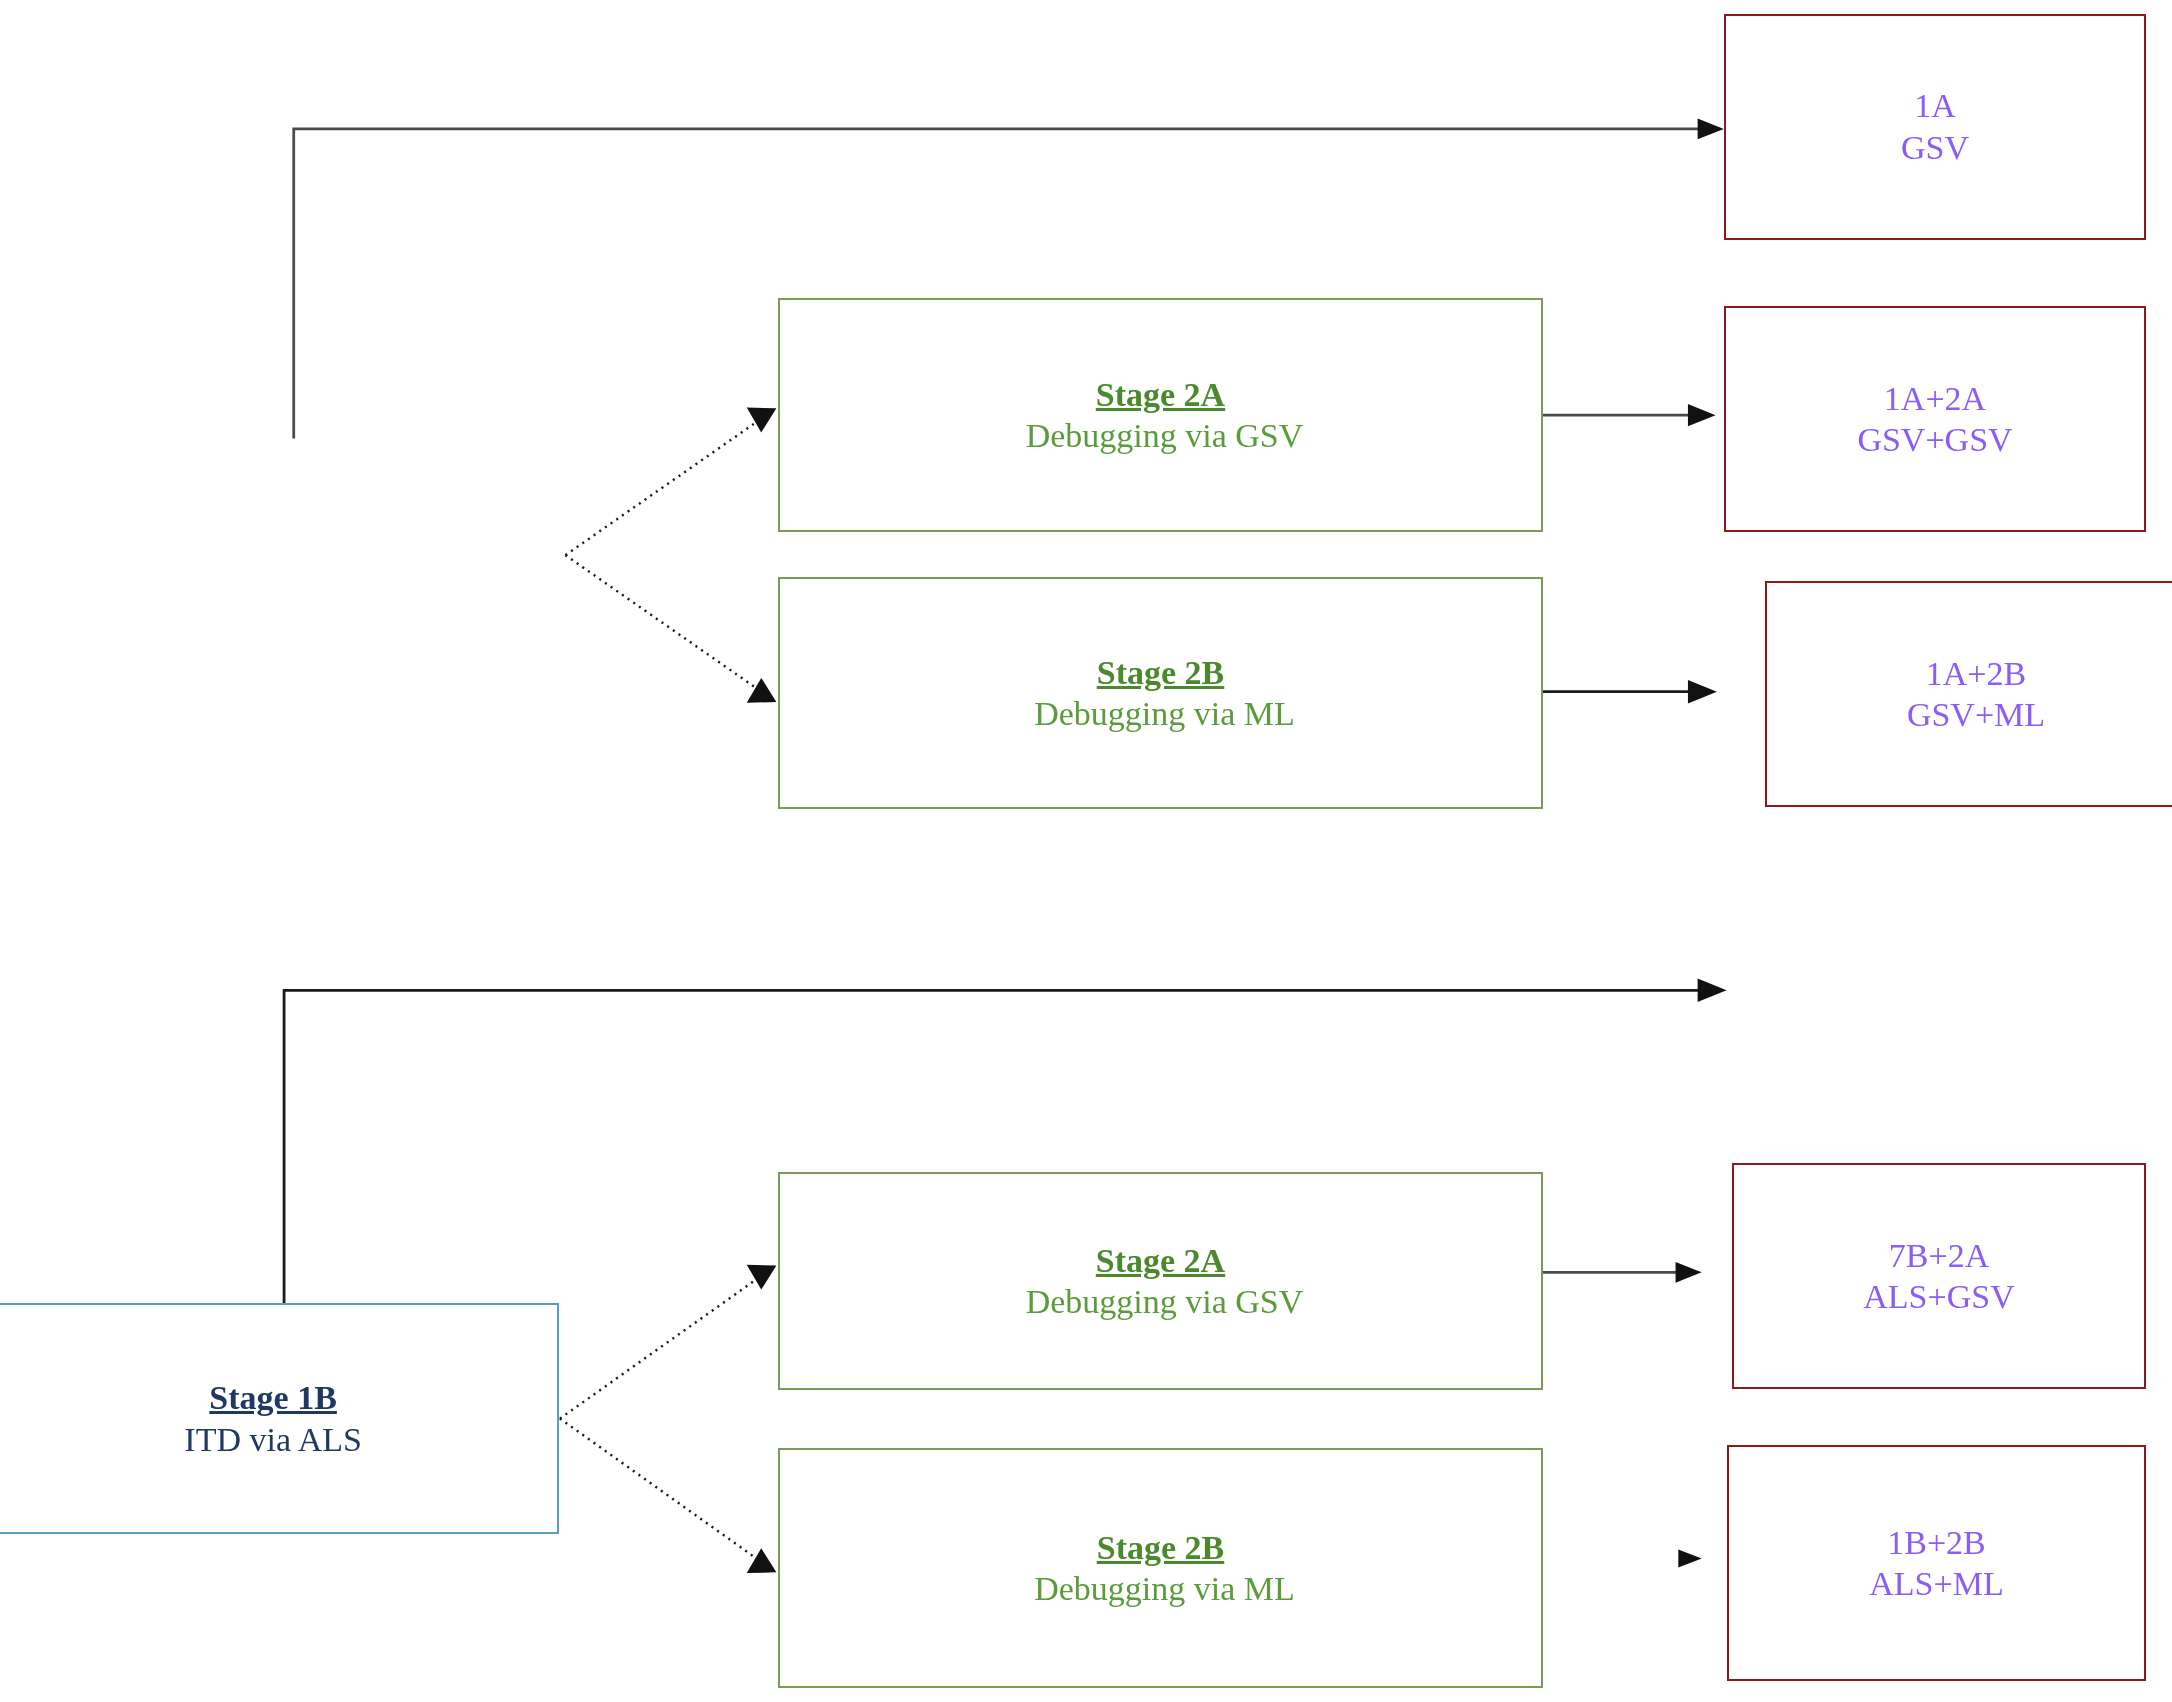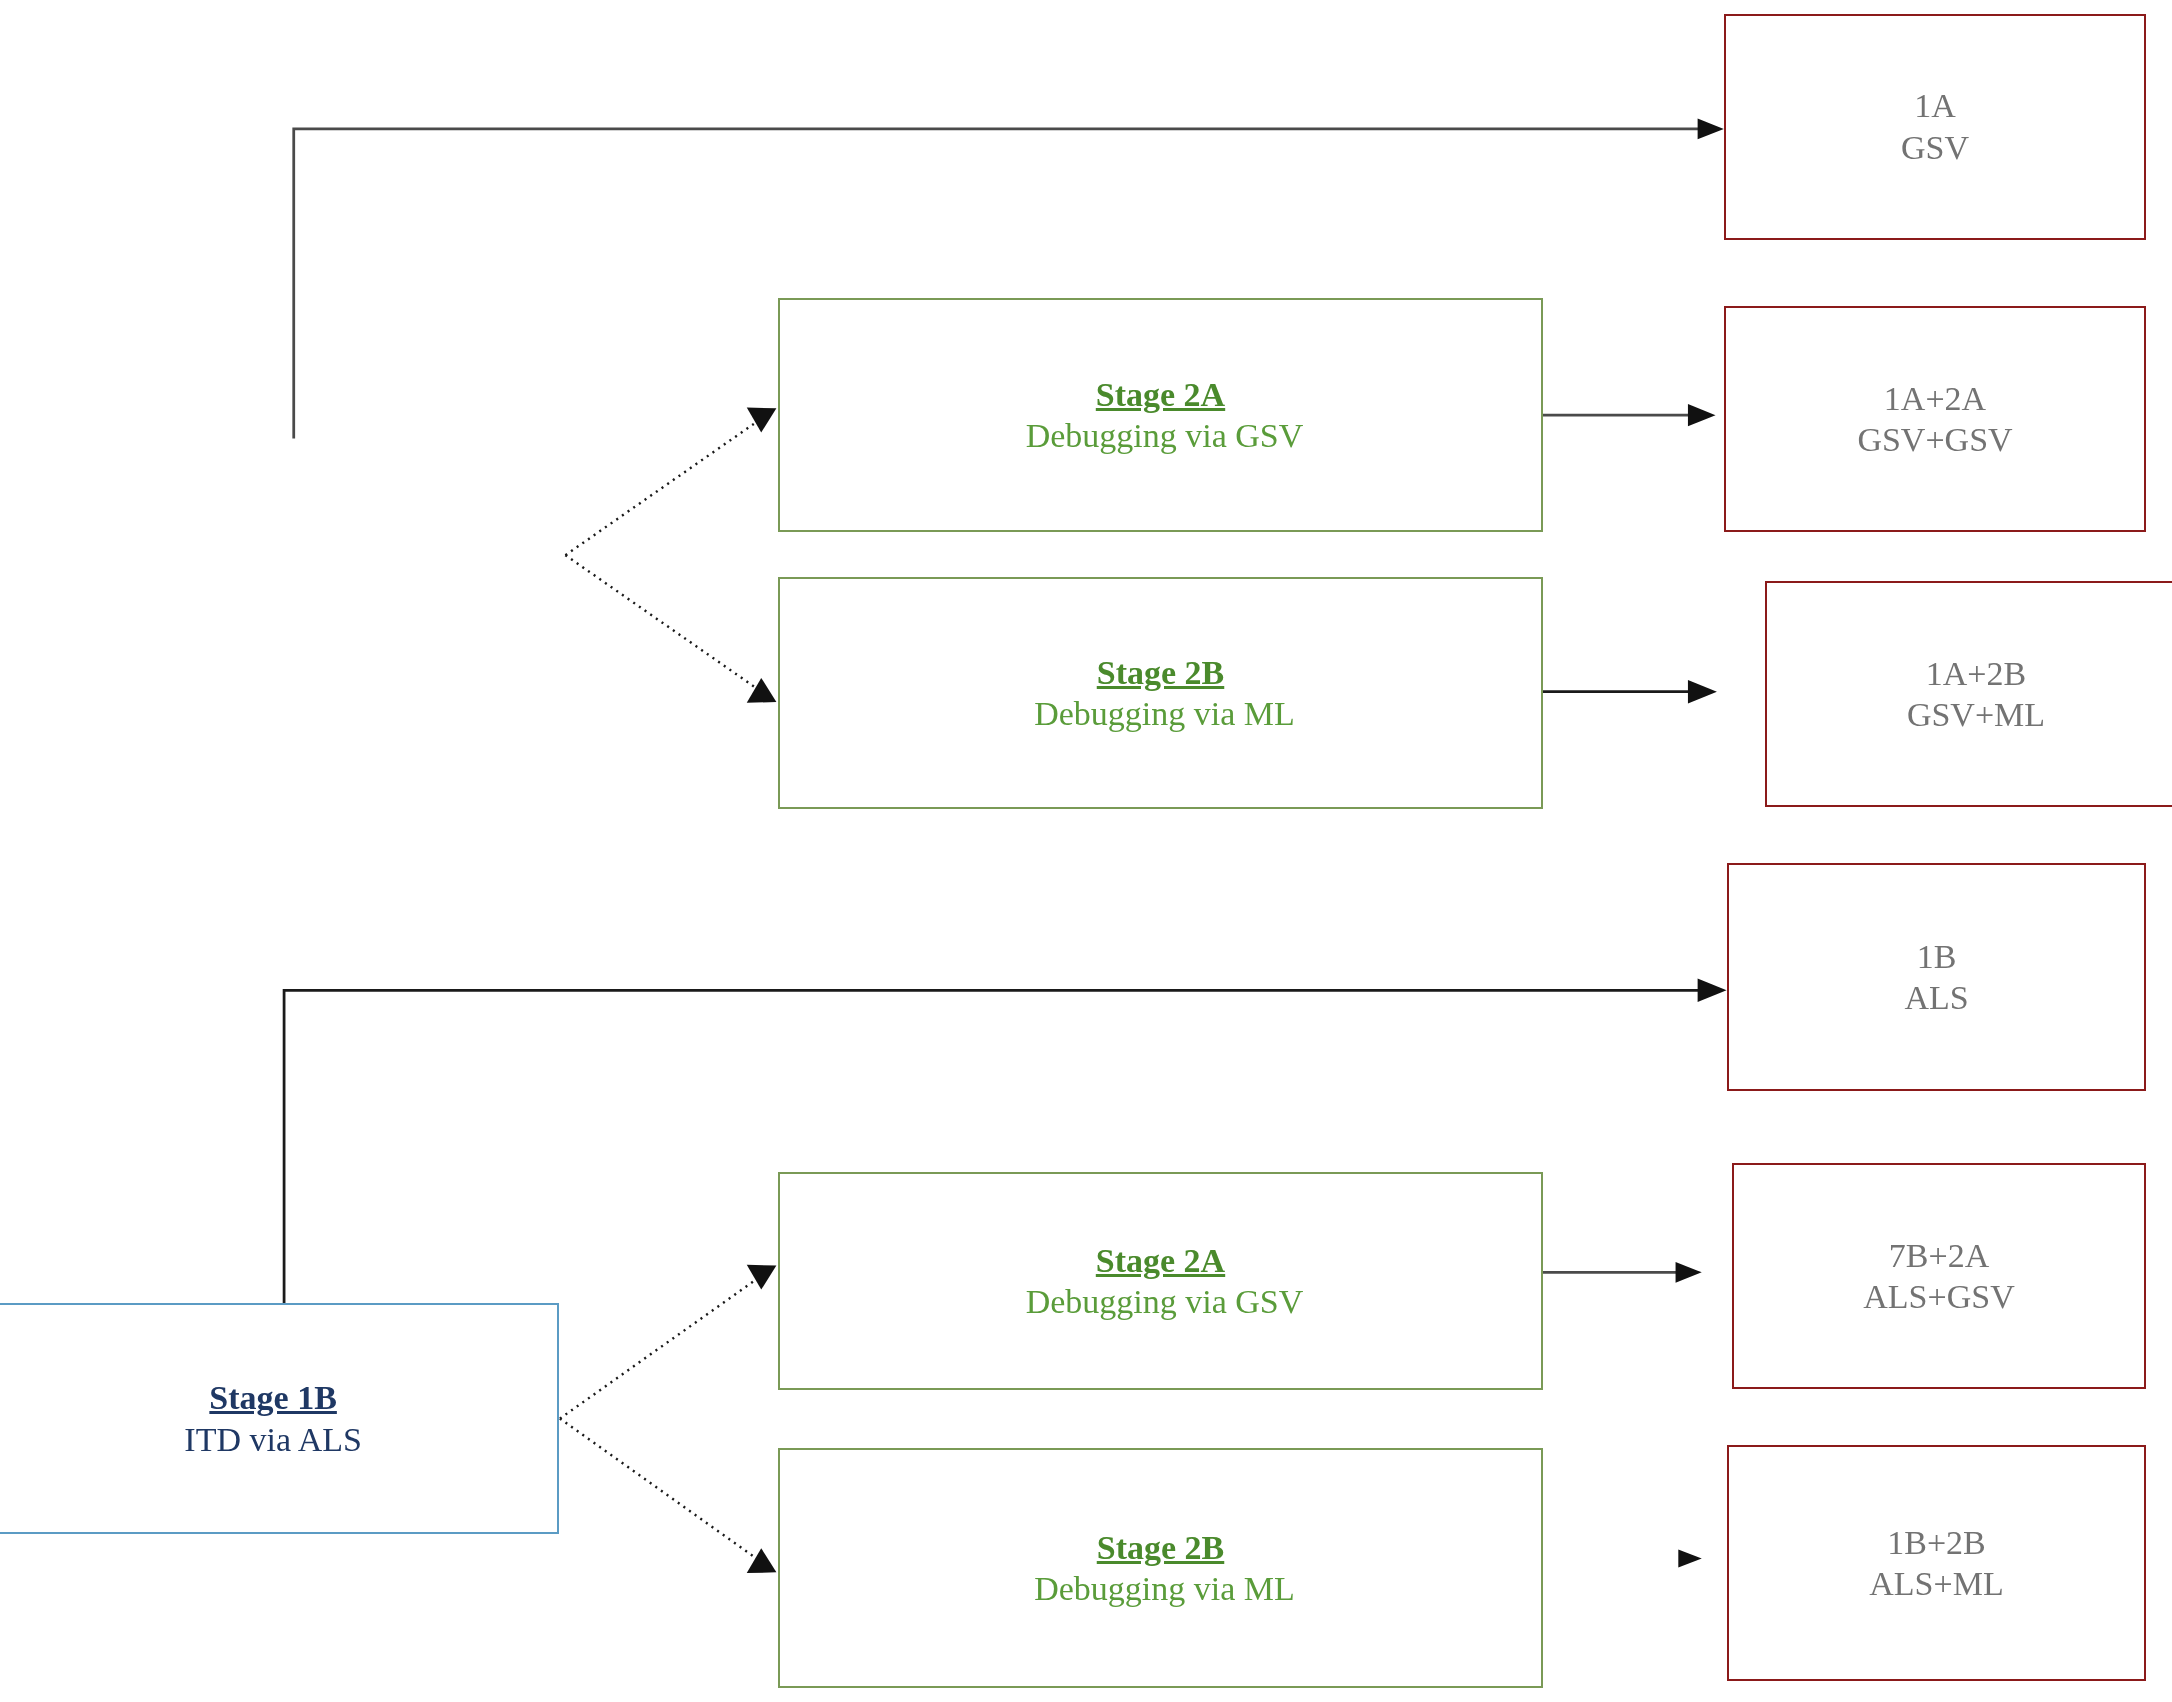--- a/index.html
+++ b/index.html
@@ -55,7 +55,7 @@
   
   .node.outcome {
     border: 2.8px solid #8b1a1a;
-    color: #737373;
+    color: #8b5cf6;
     font-size: 34px;
   }
   .node.outcome .line1,

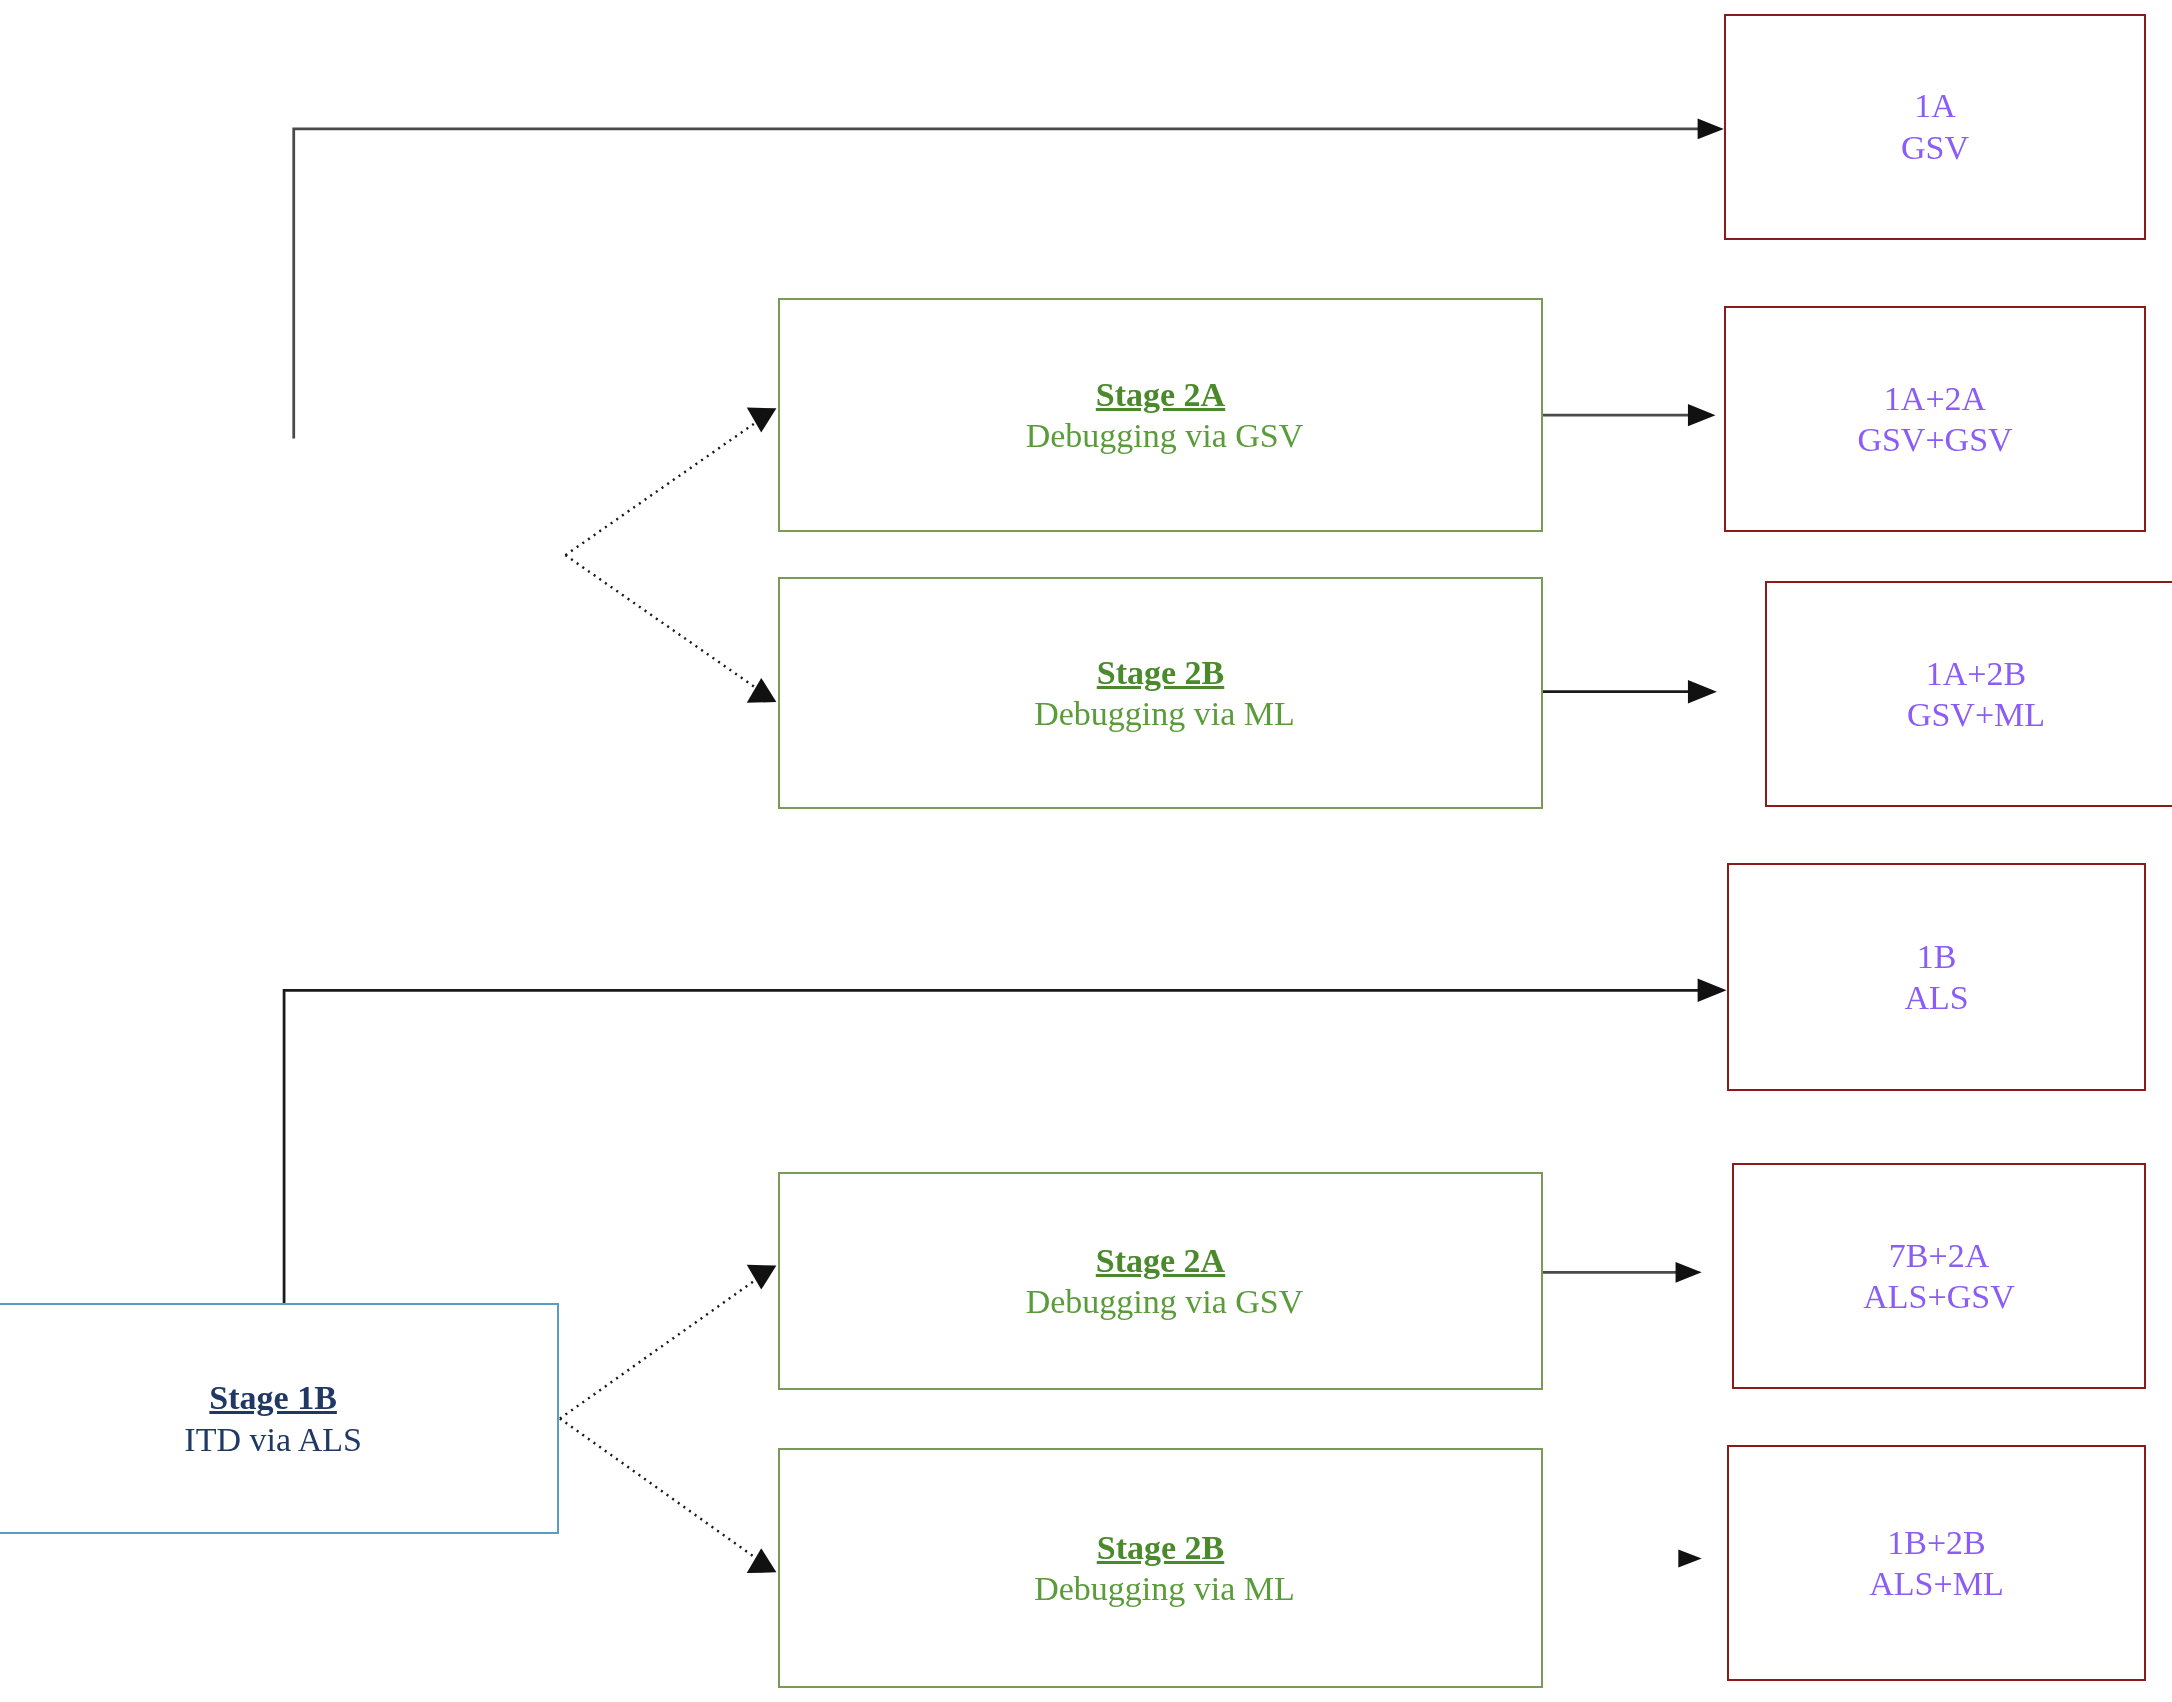--- a/index.html
+++ b/index.html
@@ -172,10 +172,6 @@
     <div class="line2">GSV+ML</div>
   </div>
 
-  <div class="node outcome" style="left:1727px; top:863px; width:419px; height:228px;">
-    <div class="line1">1B</div>
-    <div class="line2">ALS</div>
-  </div>
 
   <div class="node outcome" style="left:1732px; top:1163px; width:414px; height:226px;">
     <div class="line1">7B+2A</div>

